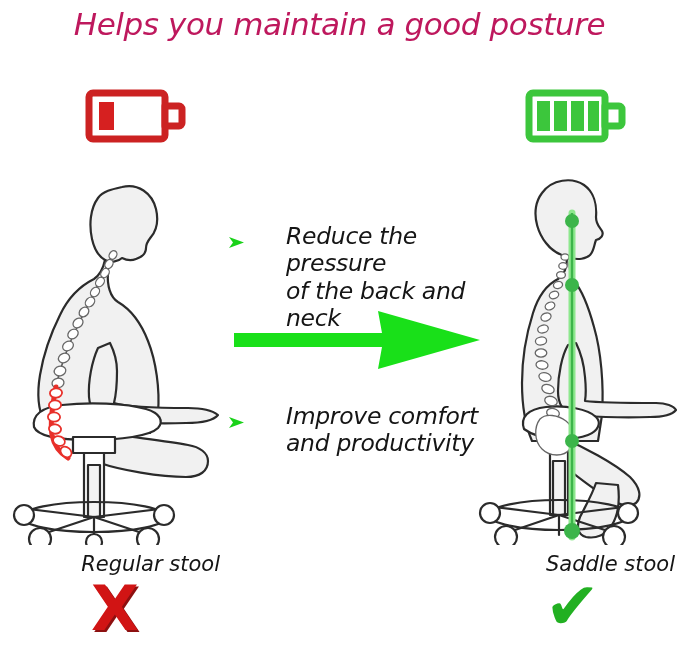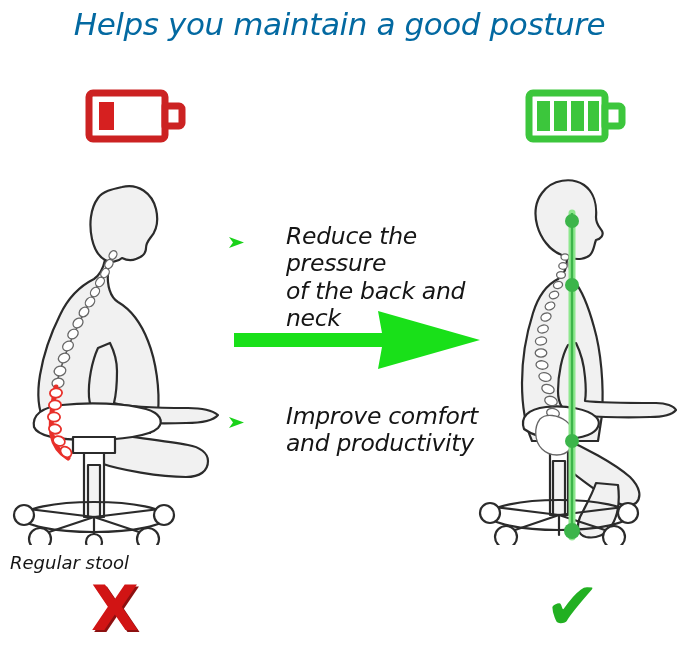--- a/index.html
+++ b/index.html
@@ -29,7 +29,7 @@
     font-size: 31px;
     font-weight: 400;
     letter-spacing: -0.4px;
-    color: #0369a1;
+    color: #be185d;
     white-space: nowrap;
   }
   

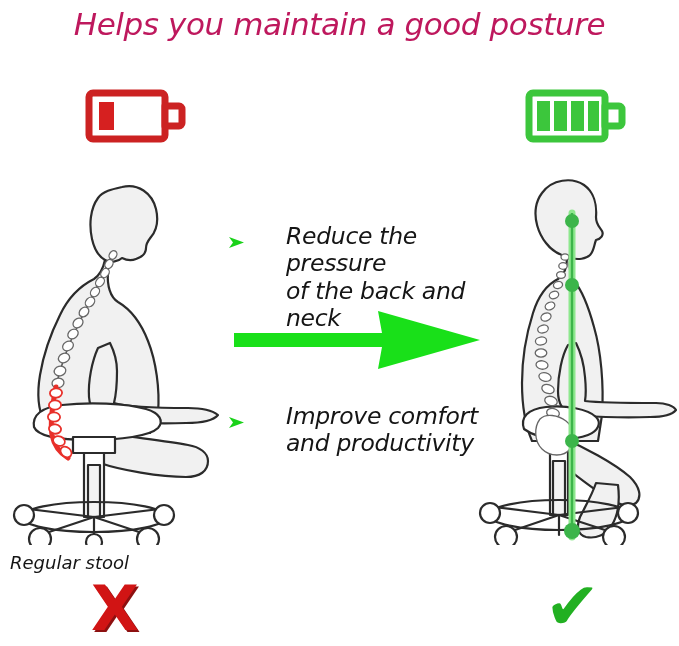--- a/index.html
+++ b/index.html
@@ -72,9 +72,9 @@
     position: absolute;
     font-family: "DejaVu Sans", sans-serif;
     font-style: italic;
-    font-size: 18px;
+    font-size: 21px;
     color: #151515;
-    text-align: left;
+    text-align: right;
     white-space: nowrap;
   }
   .verdict {

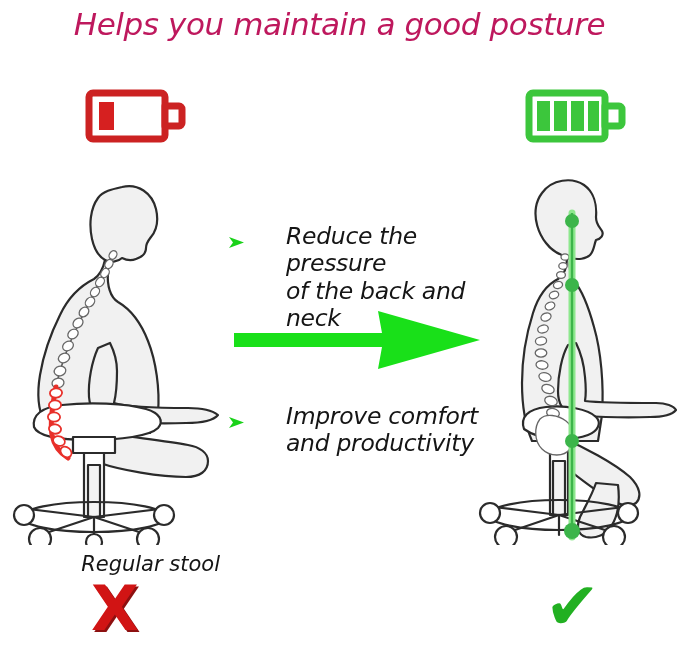--- a/index.html
+++ b/index.html
@@ -336,6 +336,7 @@
 
   <div class="caption" style="left:10px; top:552px; width:210px;">Regular stool</div>
 
+  <div class="caption" style="left:470px; top:552px; width:205px;">Saddle stool</div>
 
   <div class="verdict" style="left:10px; top:578px; width:210px;">
     <span class="verdict-x">X</span>

